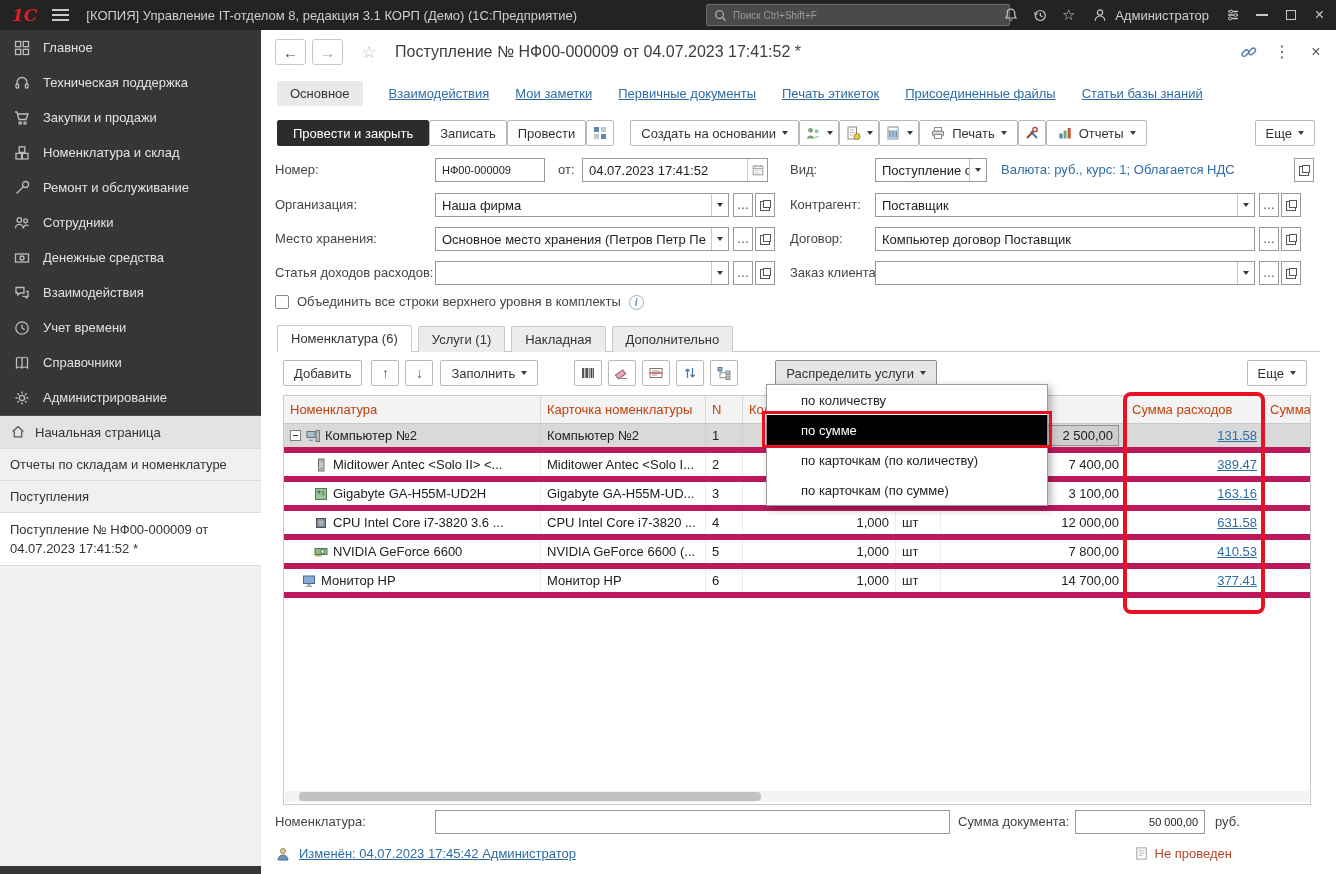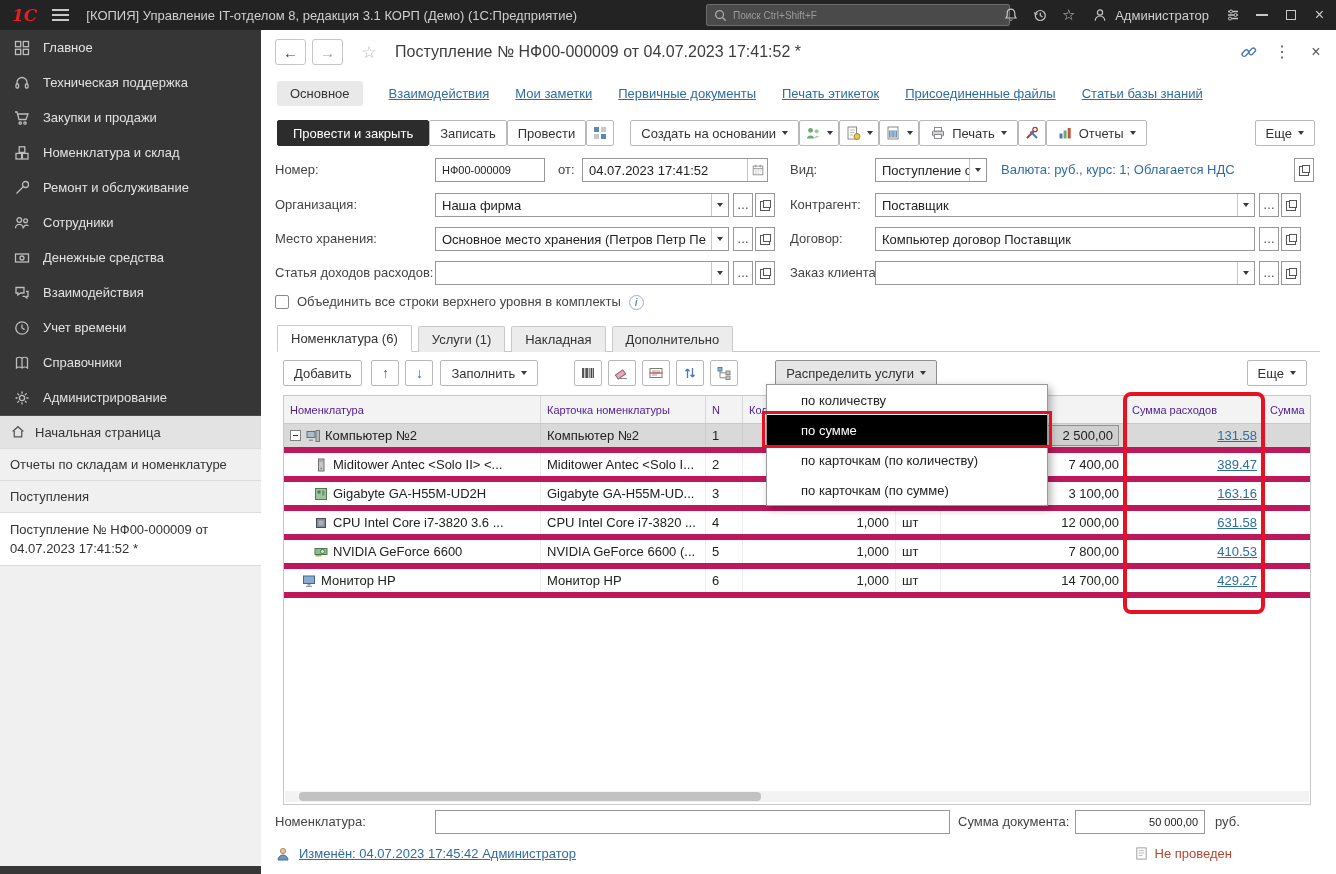--- a/index.html
+++ b/index.html
@@ -80,7 +80,7 @@
 
 .grid{position:absolute;left:22px;top:365px;width:1028px;height:410px;border:1px solid #c9c9c9;background:#fff}
 .g-head{display:flex;height:28px;background:#f3f3f3;border-bottom:1px solid #c9c9c9}
-.g-head .gc{display:flex;align-items:center;padding:0 6px;border-right:1px solid #d8d8d8;font-size:11px;color:#4c1d95;overflow:hidden;white-space:nowrap;flex:none}
+.g-head .gc{display:flex;align-items:center;padding:0 6px;border-right:1px solid #d8d8d8;font-size:13px;color:#c2410c;overflow:hidden;white-space:nowrap;flex:none}
 .g-row{display:flex;height:29px;border-bottom:6px solid #be185d;background:#fff;cursor:pointer}
 .g-row .gc{display:flex;align-items:center;padding:0 6px;border-right:1px solid #ededed;overflow:hidden;white-space:nowrap;flex:none;color:#222}
 .c0{width:257px}.c1{width:165px}.c2{width:37px}.c3{width:153px}.c4{width:45px}.c5{width:185px}.c6{width:138px}.c7{width:46px;border-right:none!important}

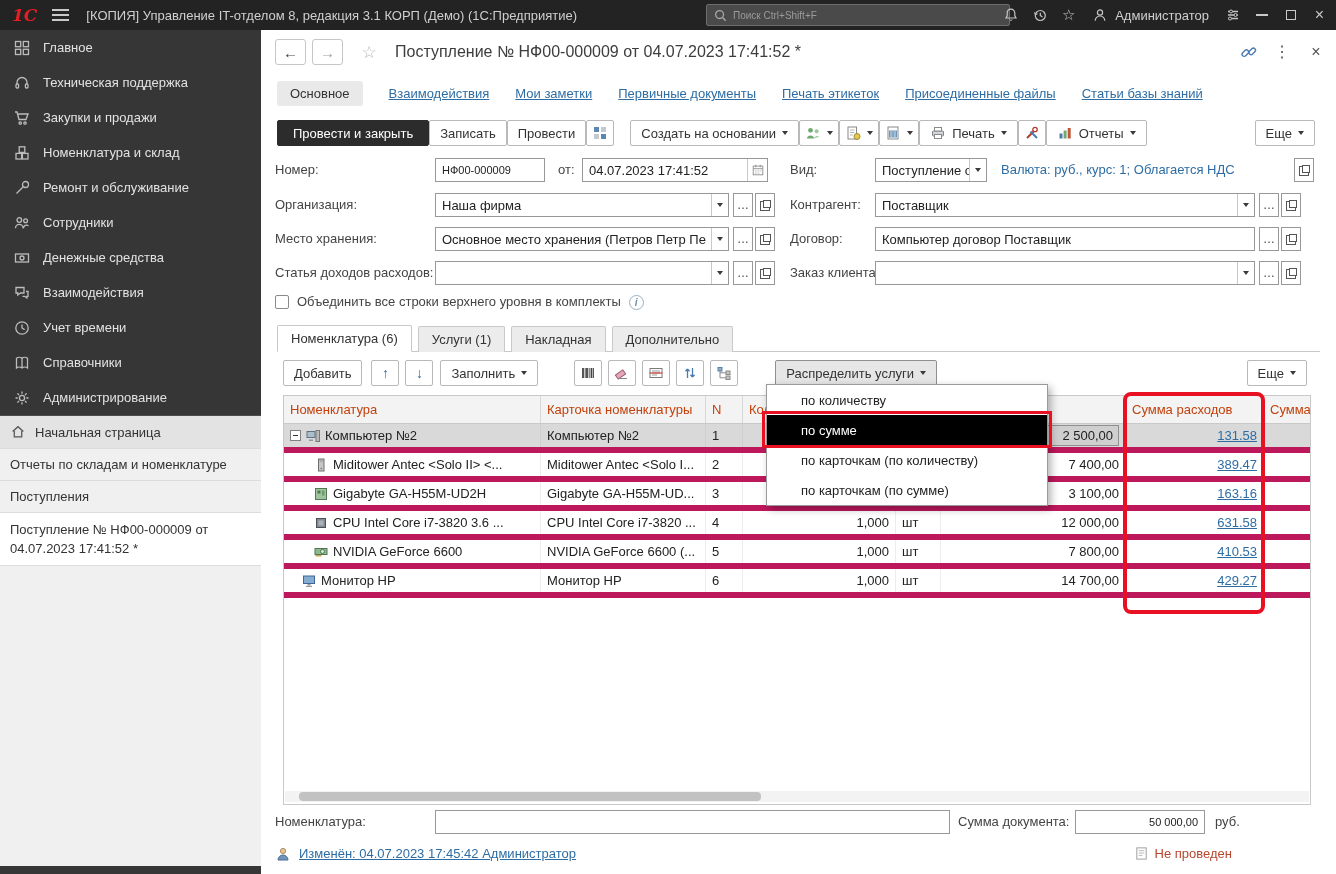--- a/index.html
+++ b/index.html
@@ -786,7 +786,7 @@
           <span>14 700,00</span>
         </div>
       <div class="gc c6 num">
-          <span class="link">429.27</span>
+          <span class="link">377.41</span>
         </div>
       <div class="gc c7"></div>
     </div>

